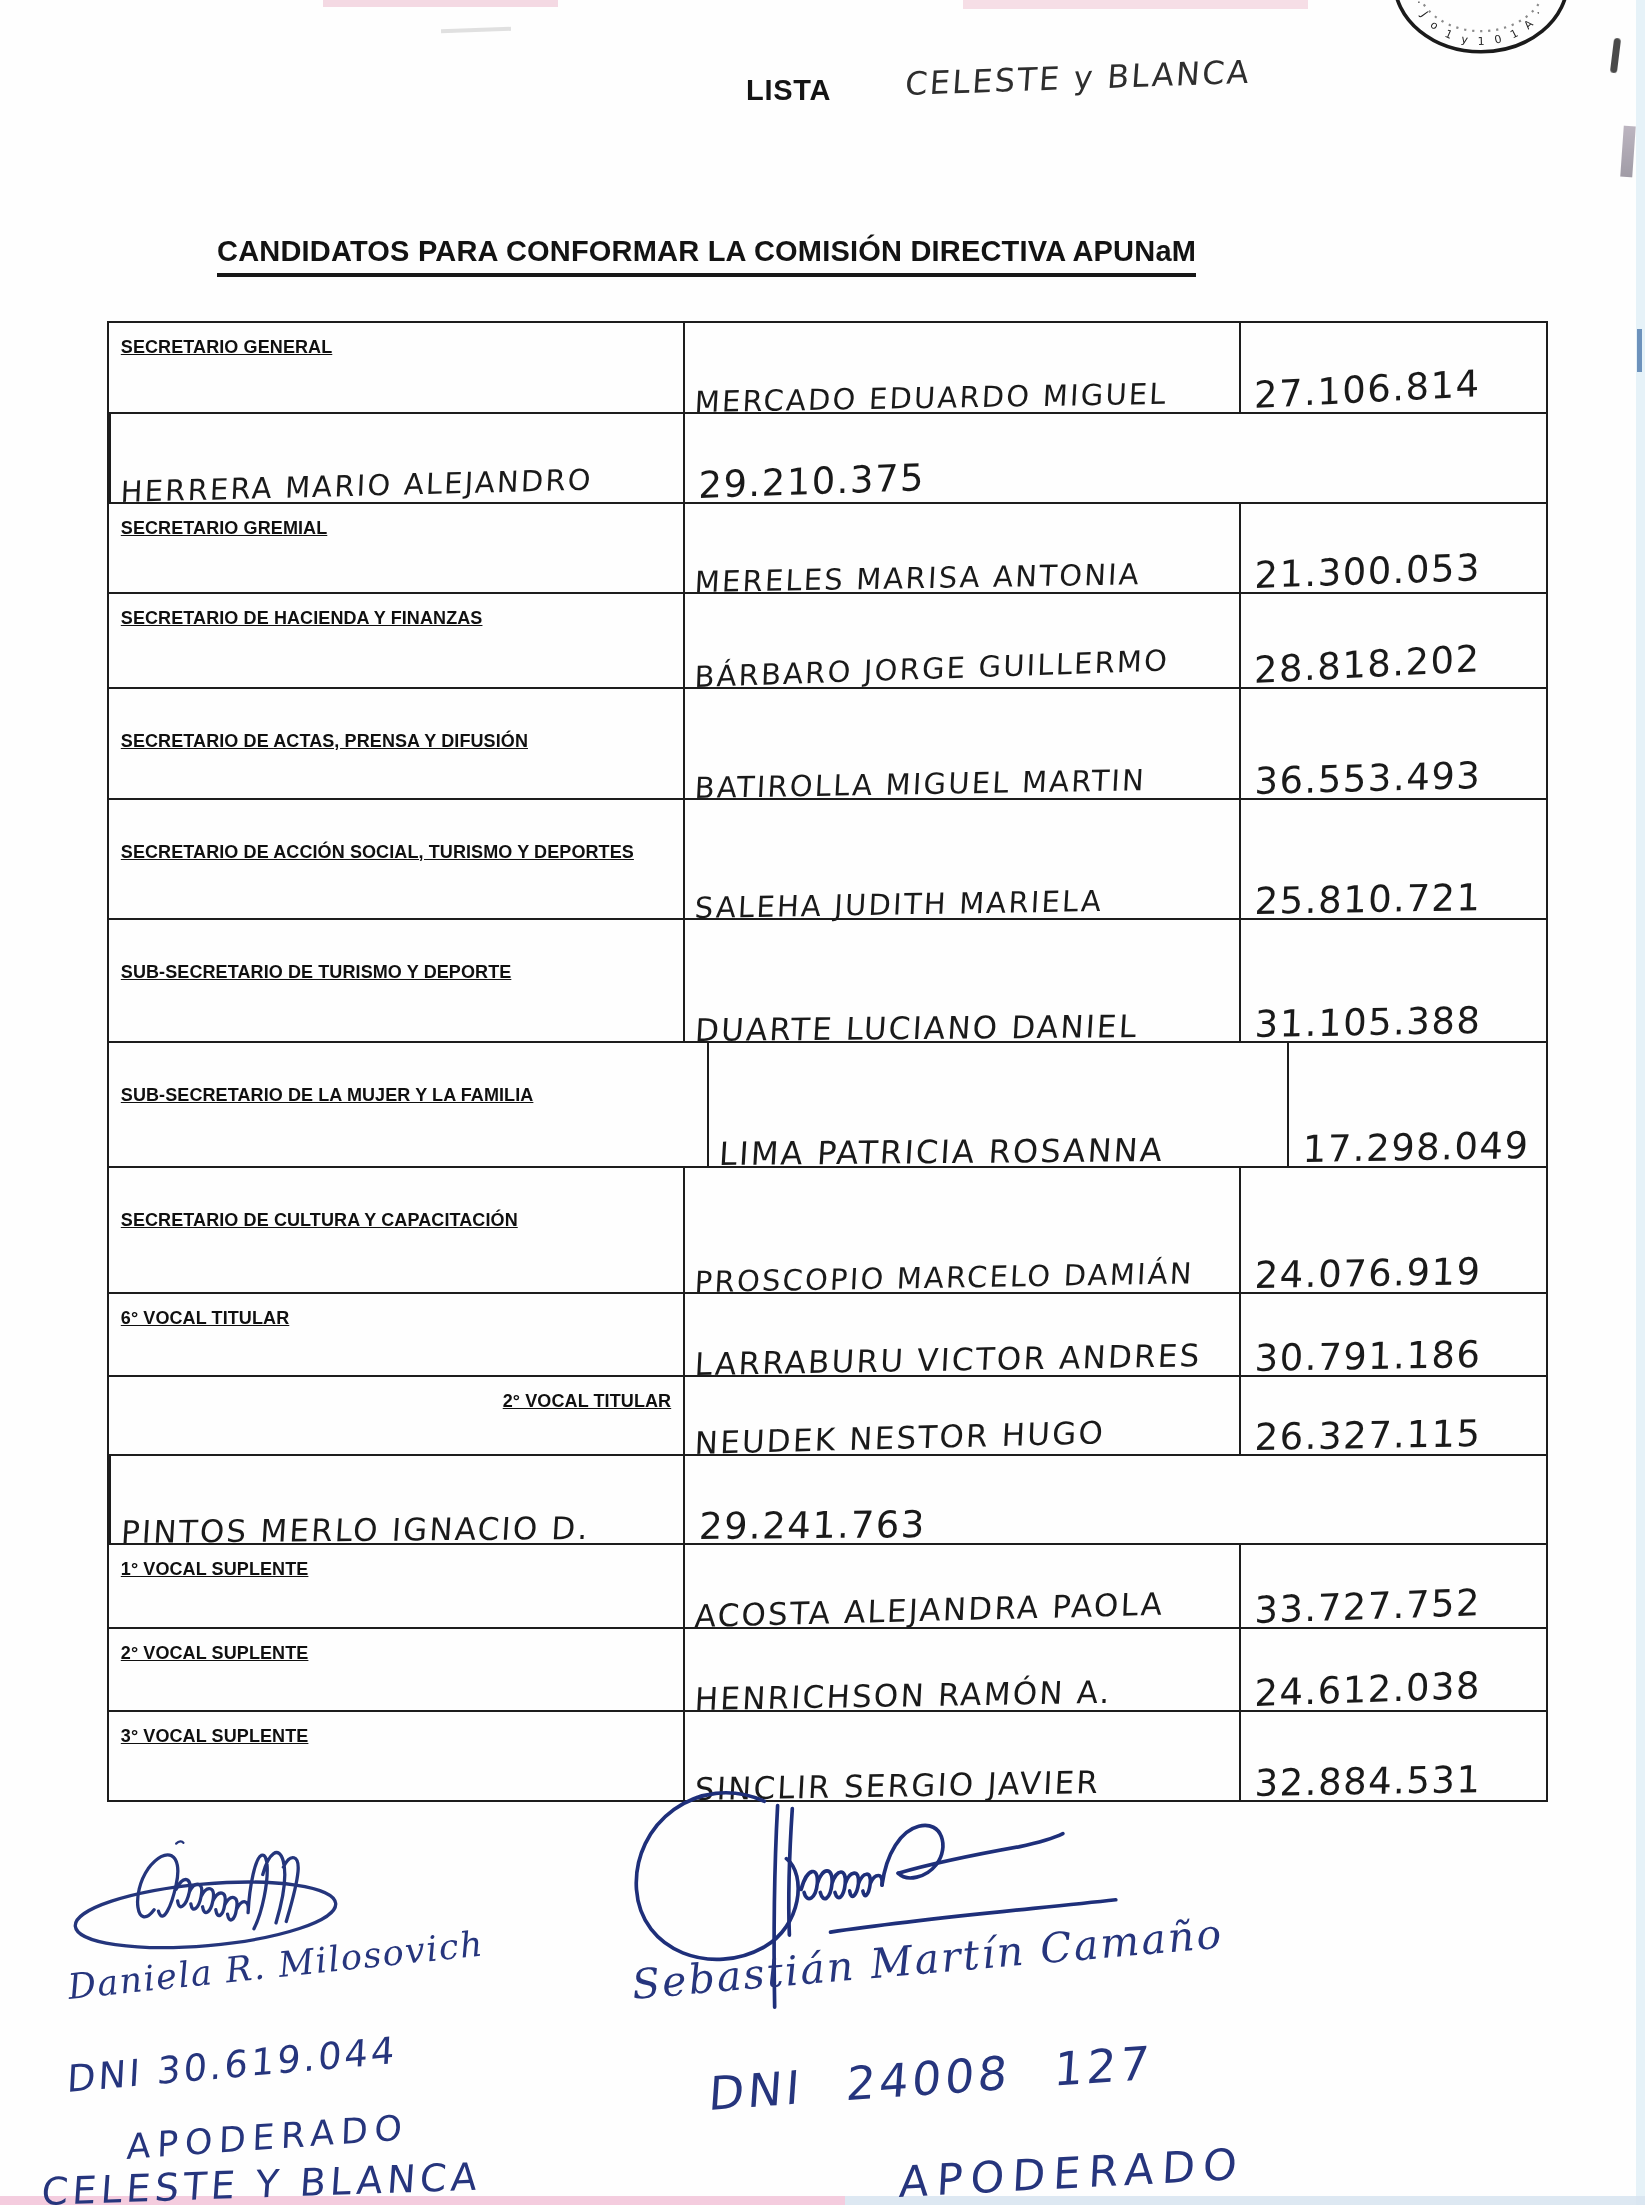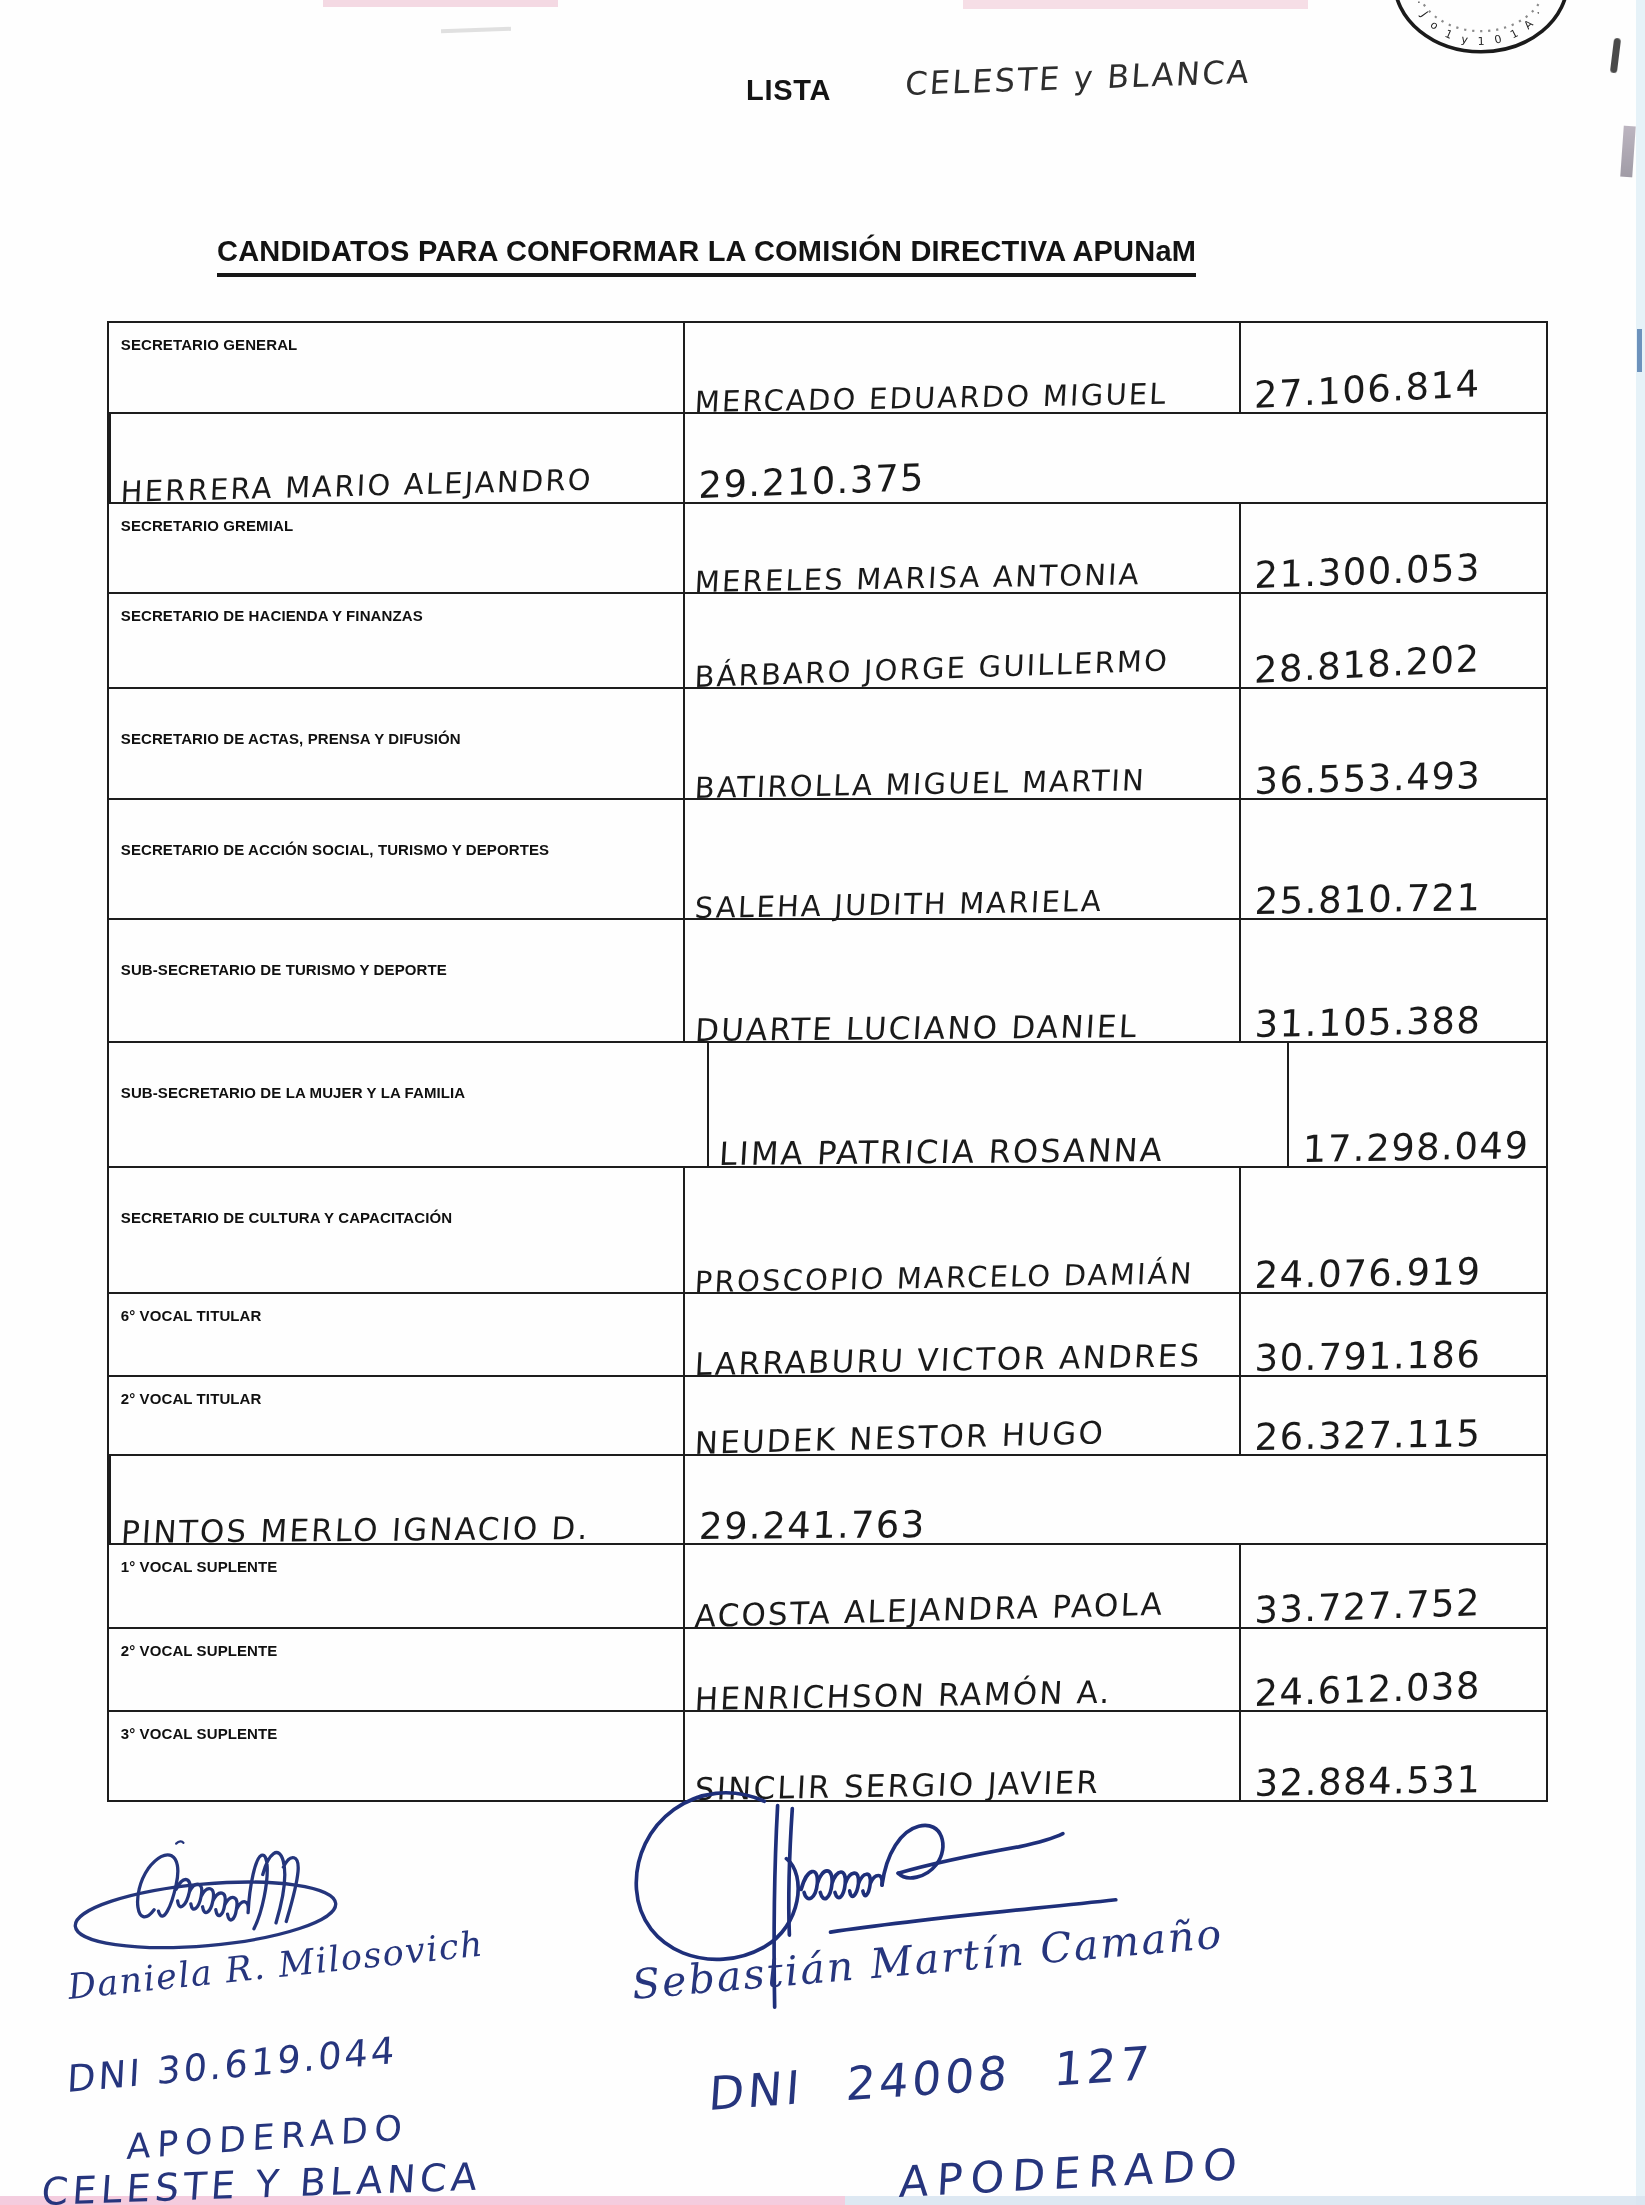--- a/index.html
+++ b/index.html
@@ -18,8 +18,8 @@
   .tbl{position:absolute;left:107px;top:321px;width:1441px;border:2.9px solid #1d1d1d;box-sizing:border-box;}
   .trow{display:grid;grid-template-columns:574px 556px 1fr;border-bottom:2.9px solid #1d1d1d;position:relative;}
   .trow:last-child{border-bottom:none;}
-  .cpos{padding:9.6px 11.8px 0 11.8px;font-weight:bold;font-size:15px;line-height:1.62;color:#101010;
-        box-sizing:border-box;letter-spacing:0.1px;}
+  .cpos{padding:9.6px 11.8px 0 11.8px;font-weight:bold;font-size:18px;line-height:1.62;color:#101010;
+        box-sizing:border-box;letter-spacing:0.1px;text-decoration:underline;}
   .just{text-align:justify;margin-top:28px;}
   .cname,.cdni{border-left:2.9px solid #1d1d1d;position:relative;}
   .hand{position:absolute;bottom:-6.6px;left:8.8px;font-family:"DejaVu Sans",sans-serif;color:#1a1a1a;

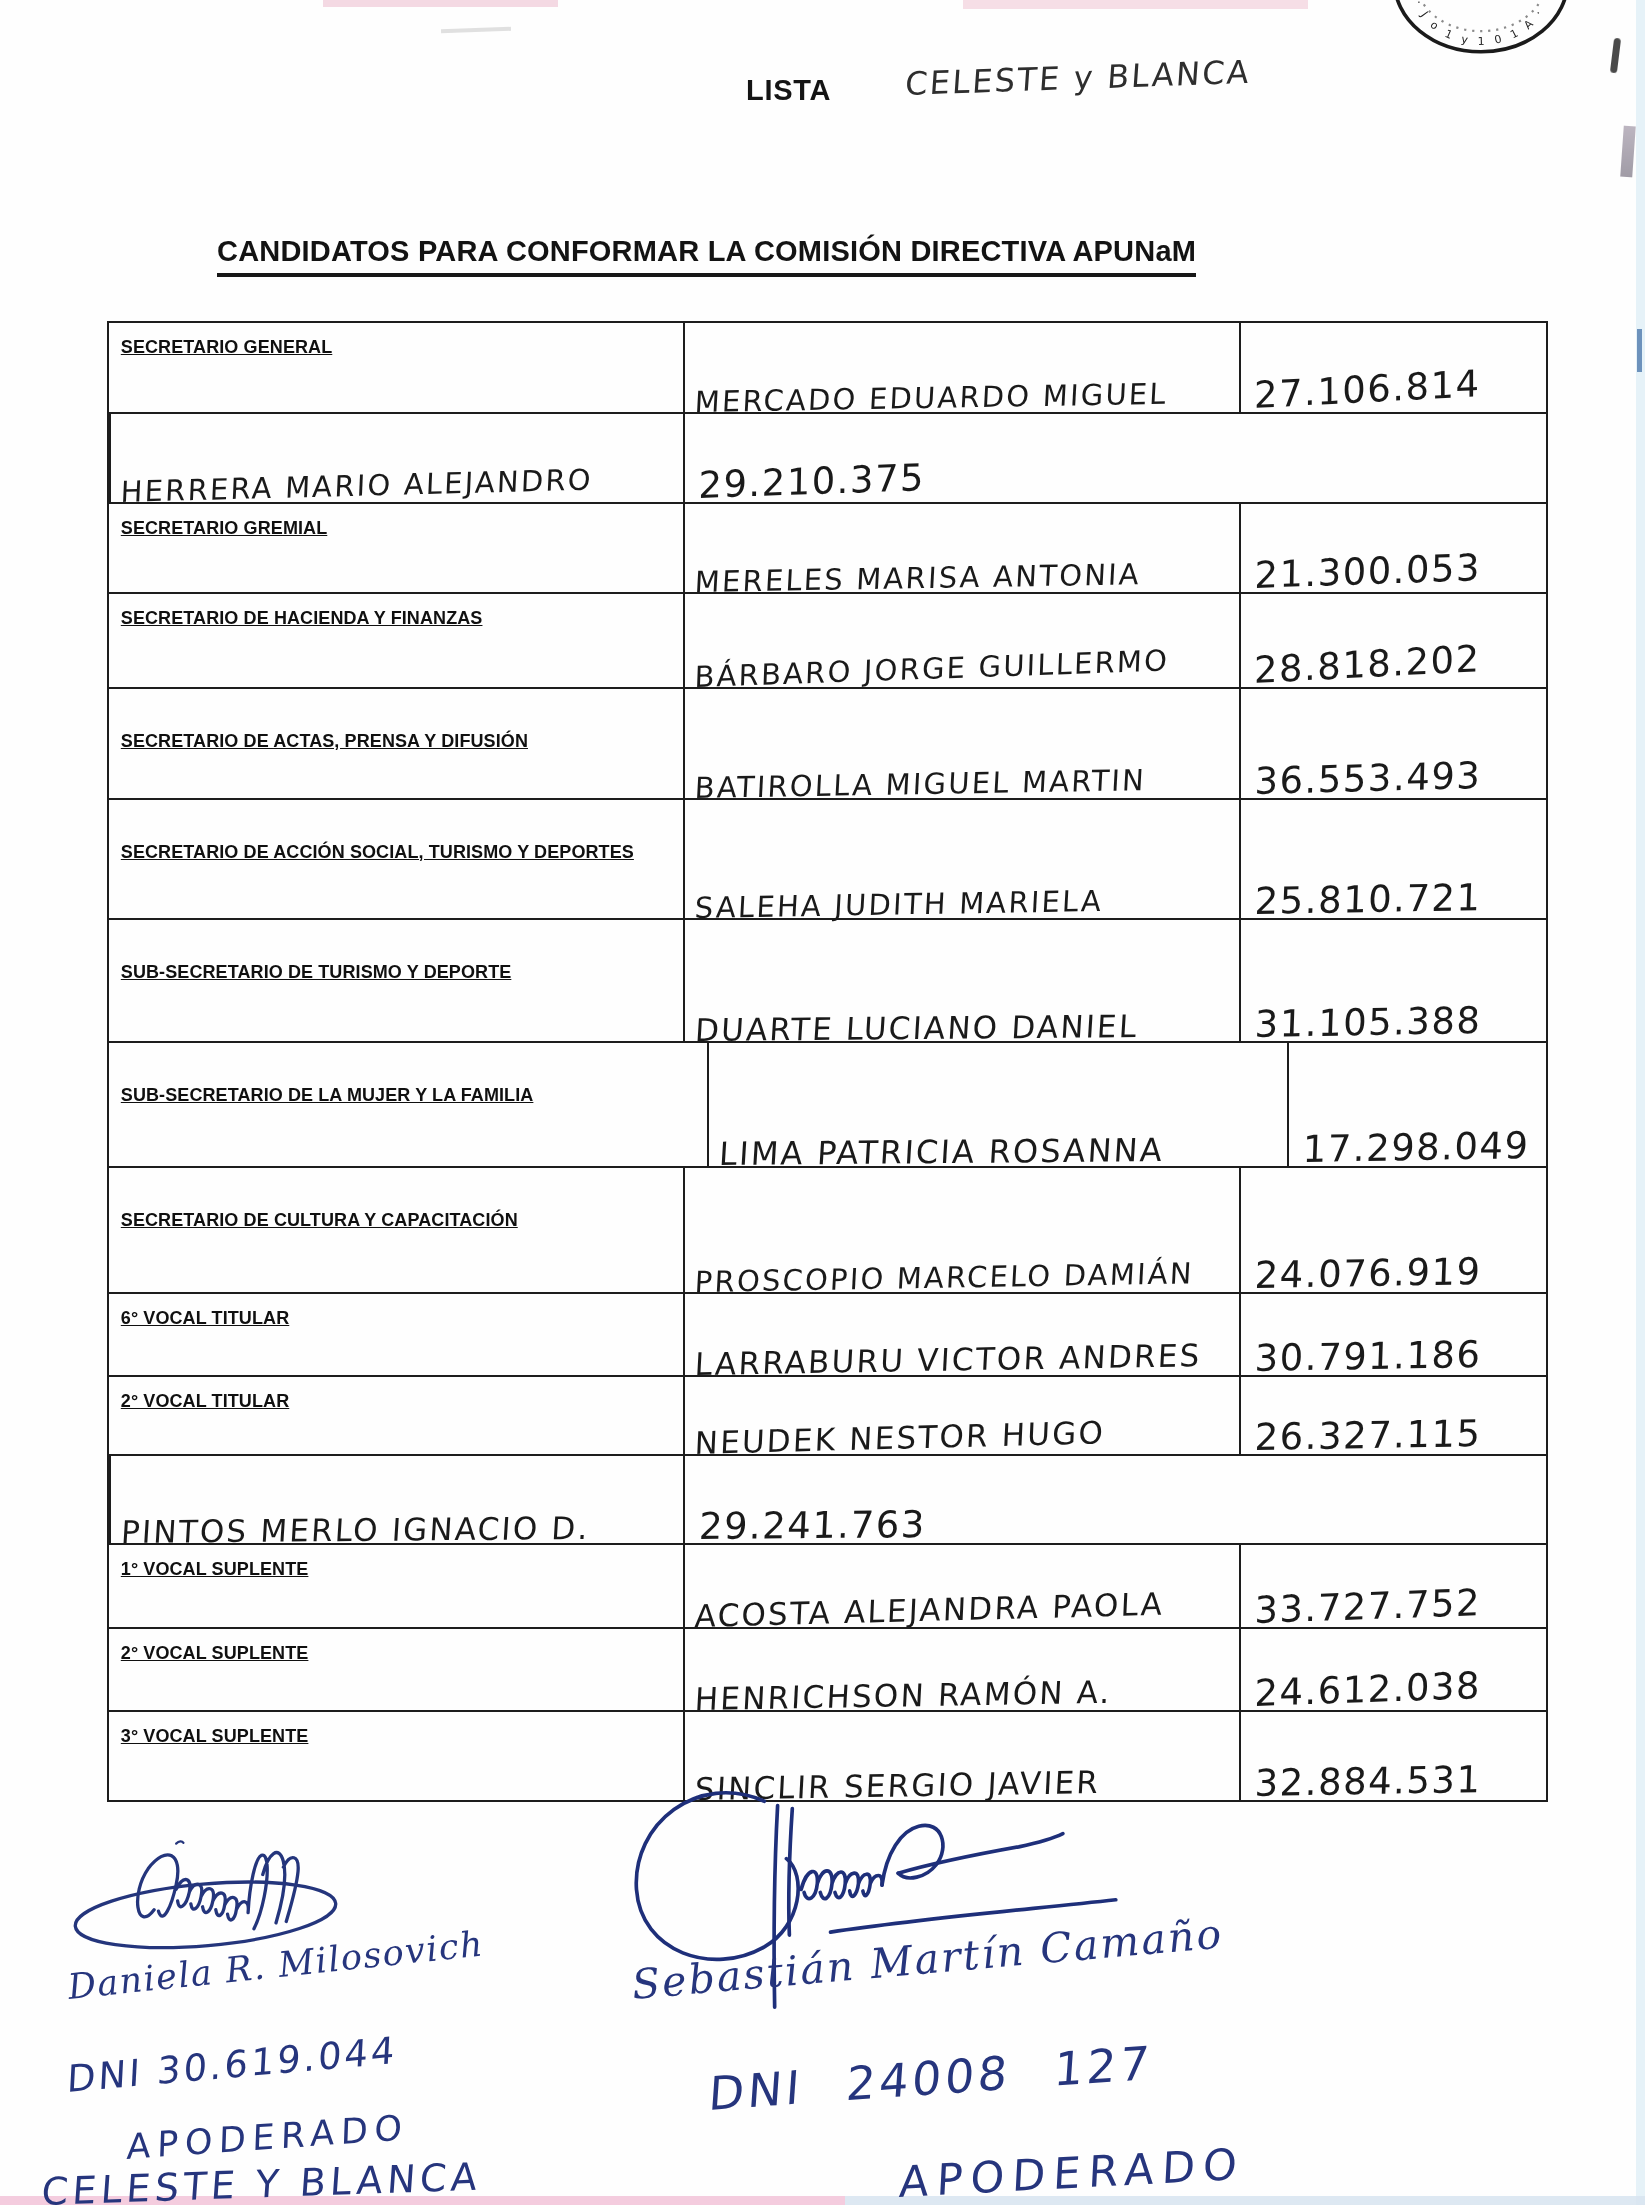--- a/index.html
+++ b/index.html
@@ -157,7 +157,7 @@
           <span class="hand dni" style="transform: rotate(-1deg) skewX(-3deg);">30.791.186</span>
         </div>
       </div>
-      <div class="trow" style="height: 77px;">
+      <div class="trow" style="height: 77px; text-align: right;">
         <div class="cpos">2° VOCAL TITULAR</div>
         <div class="cname">
           <span class="hand" style="font-size: 31px; transform: rotate(-1.5deg) skewX(-4deg);">NEUDEK NESTOR HUGO</span>

